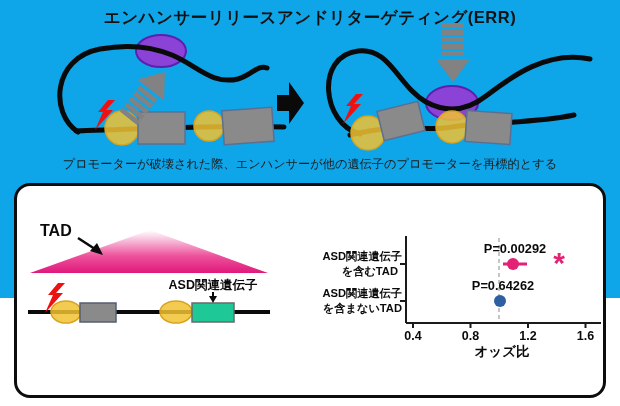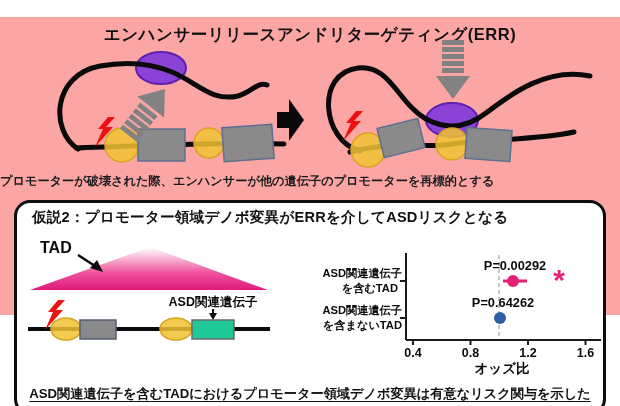--- a/index.html
+++ b/index.html
@@ -5,7 +5,7 @@
   * { margin:0; padding:0; box-sizing:border-box; }
   html,body { width:620px; height:406px; background:#ffffff; overflow:hidden;
               font-family:"Liberation Sans","DejaVu Sans",sans-serif; color:#111; }
-  #stage { position:relative; width:620px; height:298px; background:#fca5a5;margin-top:17px; }
+  #stage { position:relative; width:620px; height:298px; background:#0ea5e9; }
   .abs { position:absolute; }
   #fig-title { top:7px; left:0; width:620px; text-align:center;
                font-size:16.5px; font-weight:bold; letter-spacing:0.5px; }

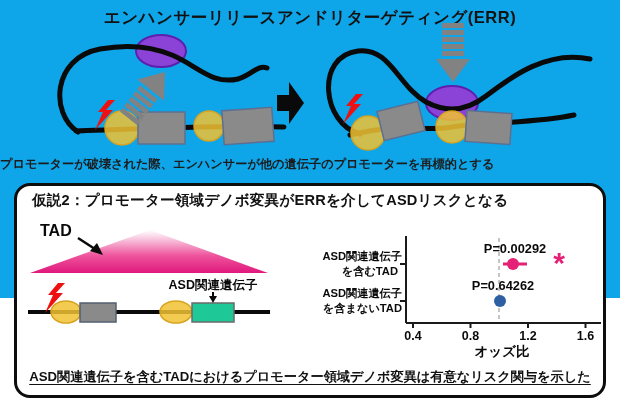--- a/index.html
+++ b/index.html
@@ -9,8 +9,8 @@
   .abs { position:absolute; }
   #fig-title { top:7px; left:0; width:620px; text-align:center;
                font-size:16.5px; font-weight:bold; letter-spacing:0.5px; }
-  #top-caption { top:156px; left:0; width:620px; text-align:left;
-                 font-size:12.2px; font-weight:700; color:#1c1c1c; }
+  #top-caption { top:156px; left:0; width:620px; text-align:center;
+                 font-size:12.2px; font-weight:400; color:#1c1c1c; }
   #hypothesis-box { left:14px; top:183px; width:592px; height:215px;
                     border:3px solid #0d0d0d; border-radius:16px; background:#fff; }
   #box-heading { left:32px; top:191px; width:560px;

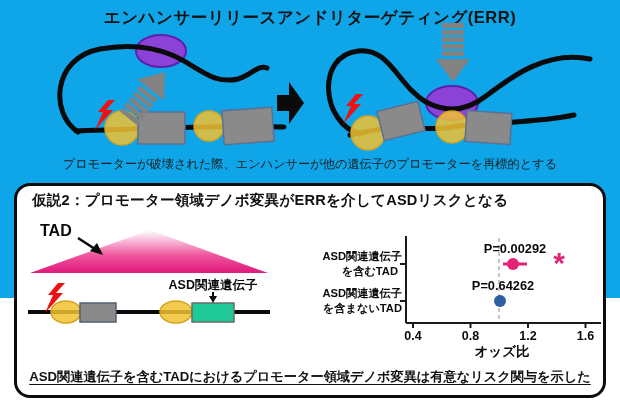--- a/index.html
+++ b/index.html
@@ -74,7 +74,6 @@
 
   <div id="hypothesis-box" class="abs"></div>
 
-  <div id="box-heading" class="abs">仮説2：プロモーター領域デノボ変異がERRを介してASDリスクとなる</div>
 
   <svg class="abs" style="left:20px; top:213px;" width="270" height="122" viewBox="0 0 270 122">
     <defs>

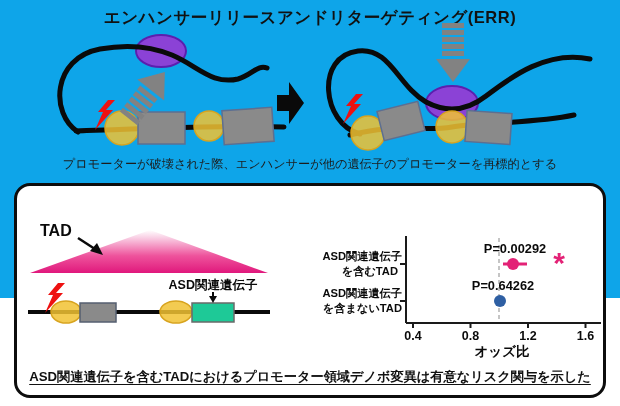--- a/index.html
+++ b/index.html
@@ -136,7 +136,6 @@
     <circle cx="190" cy="73" r="6" fill="#2e5fa3"></circle>
   </svg>
 
-  <div id="conclusion" class="abs">ASD関連遺伝子を含むTADにおけるプロモーター領域デノボ変異は有意なリスク関与を示した</div>
 
 </div>
 

